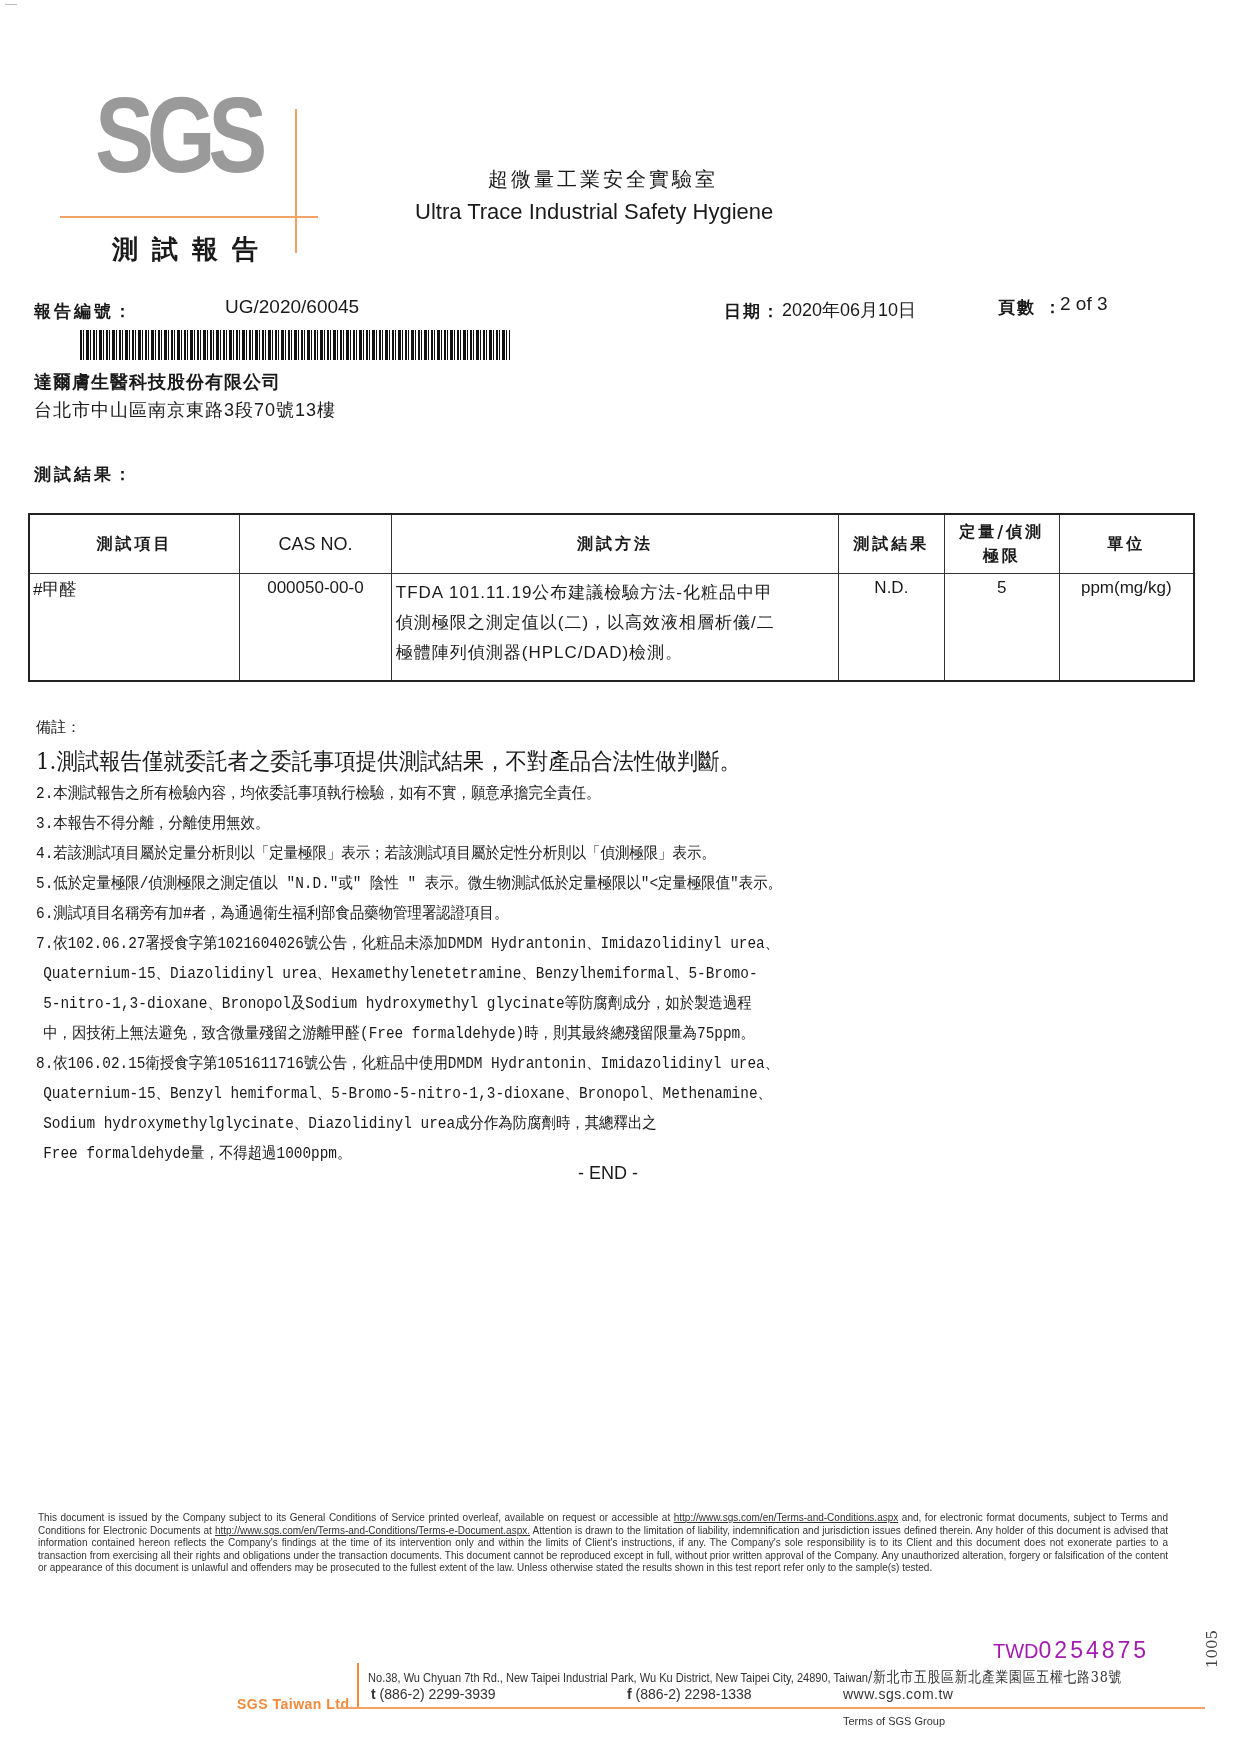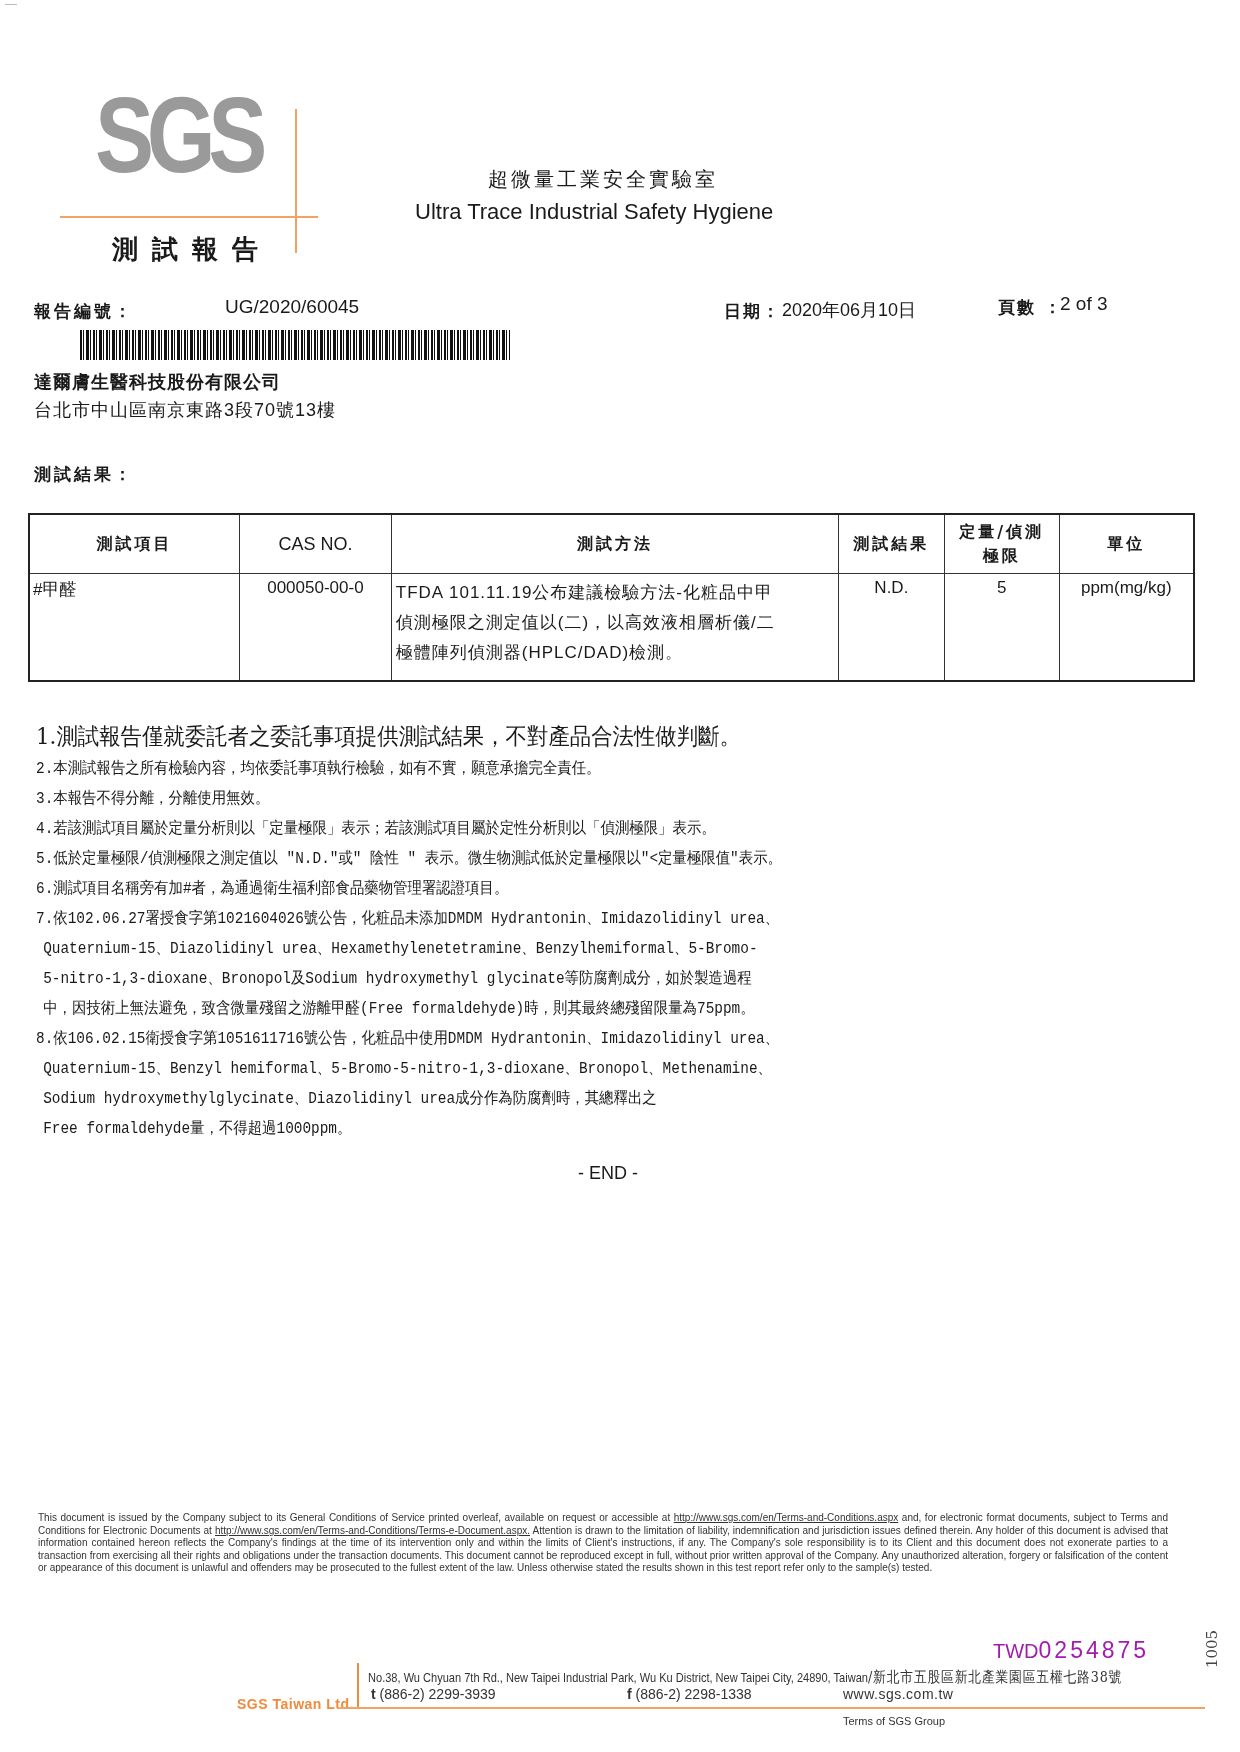--- a/index.html
+++ b/index.html
@@ -140,6 +140,7 @@
 </table>
 
 <div class="abs notes">
+  <div class="notes-title">備註：</div>
   <div class="note big"><span>1.測試報告僅就委託者之委託事項提供測試結果，不對產品合法性做判斷。</span></div>
   <div class="note"><span>2.本測試報告之所有檢驗內容，均依委託事項執行檢驗，如有不實，願意承擔完全責任。</span></div>
   <div class="note"><span>3.本報告不得分離，分離使用無效。</span></div>

